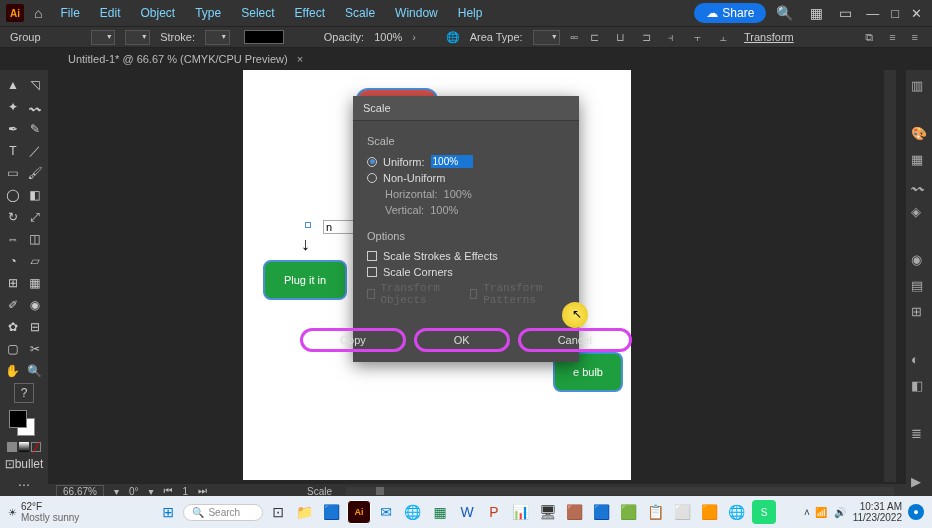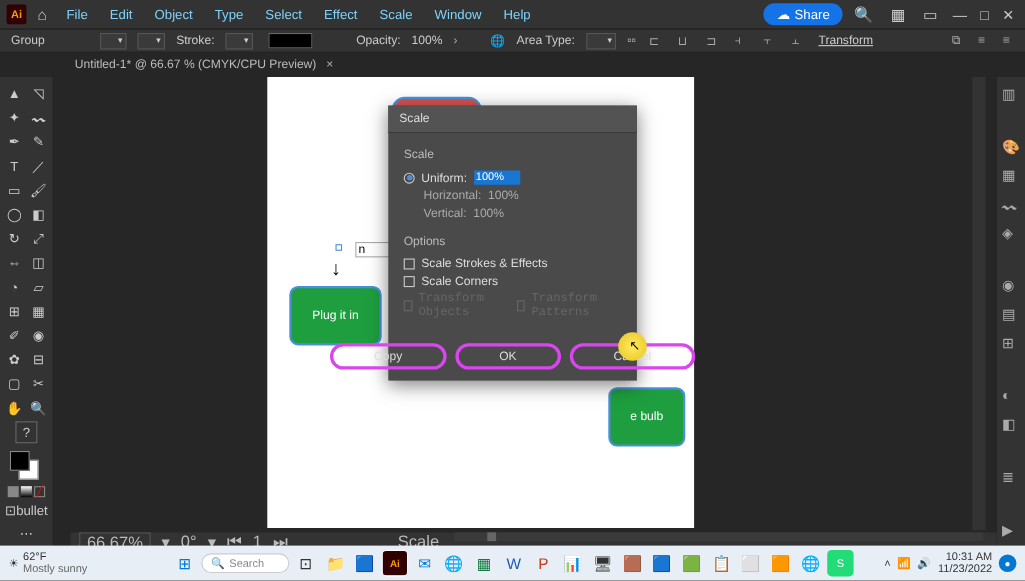--- a/index.html
+++ b/index.html
@@ -294,6 +294,10 @@
       <span>Uniform:</span>
       <span class="dlg-input sel">100%</span>
     </div>
+    <div class="dlg-row">
+      <span class="dlg-radio"></span>
+      <span>Non-Uniform</span>
+    </div>
     <div class="dlg-row dlg-sub">
       <span>Horizontal:</span>
       <span>100%</span>

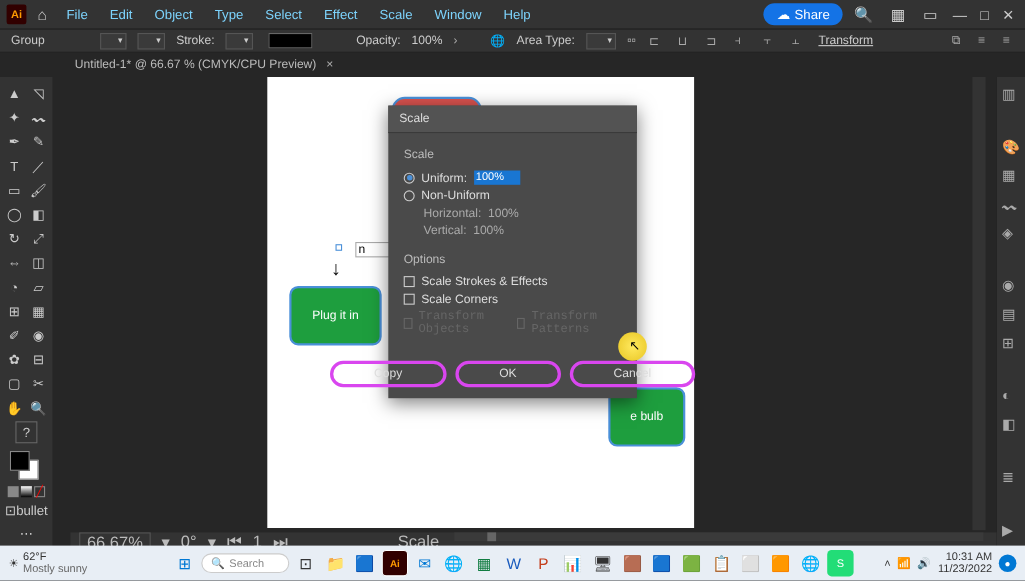--- a/index.html
+++ b/index.html
@@ -52,7 +52,7 @@
 
 
 .fc-red { position: absolute; width: 82px; height: 24px; background: #d9534f; border: 2px solid #4a90d9; border-radius: 12px; }
-.fc-green { position: absolute; width: 84px; height: 54px; background: #1e9e3e; border: 2px solid #4a90d9; border-radius: 8px; color: #fff; display: flex; align-items: center; justify-content: center; font-size: 11px; }
+.fc-green { position: absolute; width: 84px; height: 40px; background: #1e9e3e; border: 2px solid #4a90d9; border-radius: 8px; color: #fff; display: flex; align-items: center; justify-content: center; font-size: 11px; }
 .arrow { position: absolute; color: #000; font-size: 18px; }
 .sel-handle { position: absolute; width: 6px; height: 6px; border: 1px solid #4a90d9; background: #fff; }
 .txt-on-canvas { position: absolute; font-size: 11px; color: #000; background: #fff; border: 1px solid #aaa; padding: 0 2px; }

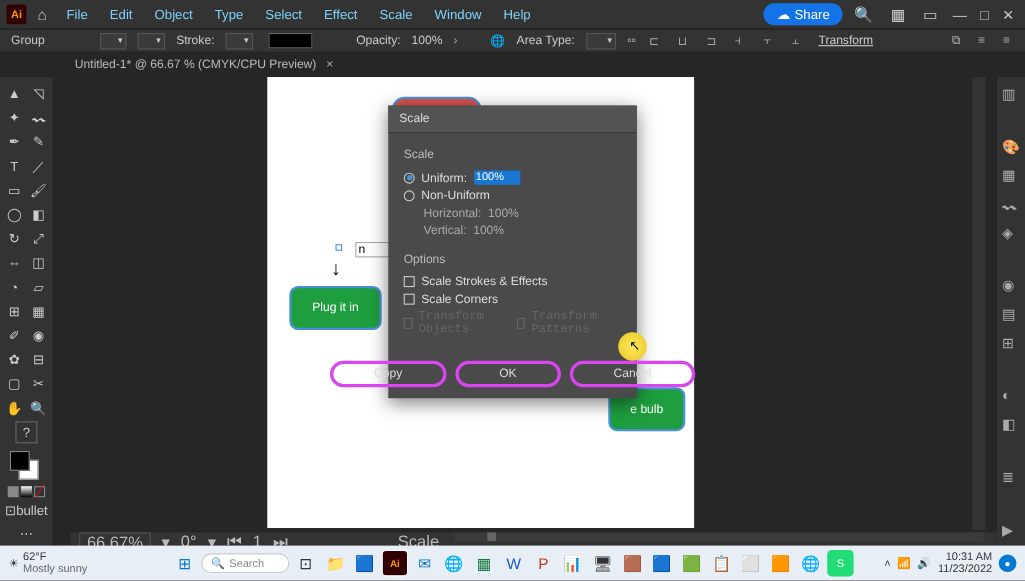--- a/index.html
+++ b/index.html
@@ -46,7 +46,7 @@
 
 .canvas-area { position: absolute; left: 48px; right: 26px; top: 70px; bottom: 30px; background: #262626; }
 .artboard { position: absolute; left: 195px; top: 0; width: 388px; height: 410px; background: #fff; }
-.scrollbar-bottom { position: absolute; bottom: 0; left: 16px; right: 0; height: 14px; background: #333; display: flex; align-items: flex-start; font-size: 15px; color: #bbb; gap: 10px; padding: 0 8px; }
+.scrollbar-bottom { position: absolute; bottom: 0; left: 0; right: 0; height: 14px; background: #333; display: flex; align-items: center; font-size: 10px; color: #bbb; gap: 10px; padding: 0 8px; }
 .sb-zoom { border: 1px solid #555; padding: 0 6px; }
 .scroll-v { position: absolute; right: 10px; top: 0; bottom: 16px; width: 12px; background: #333; }
 

